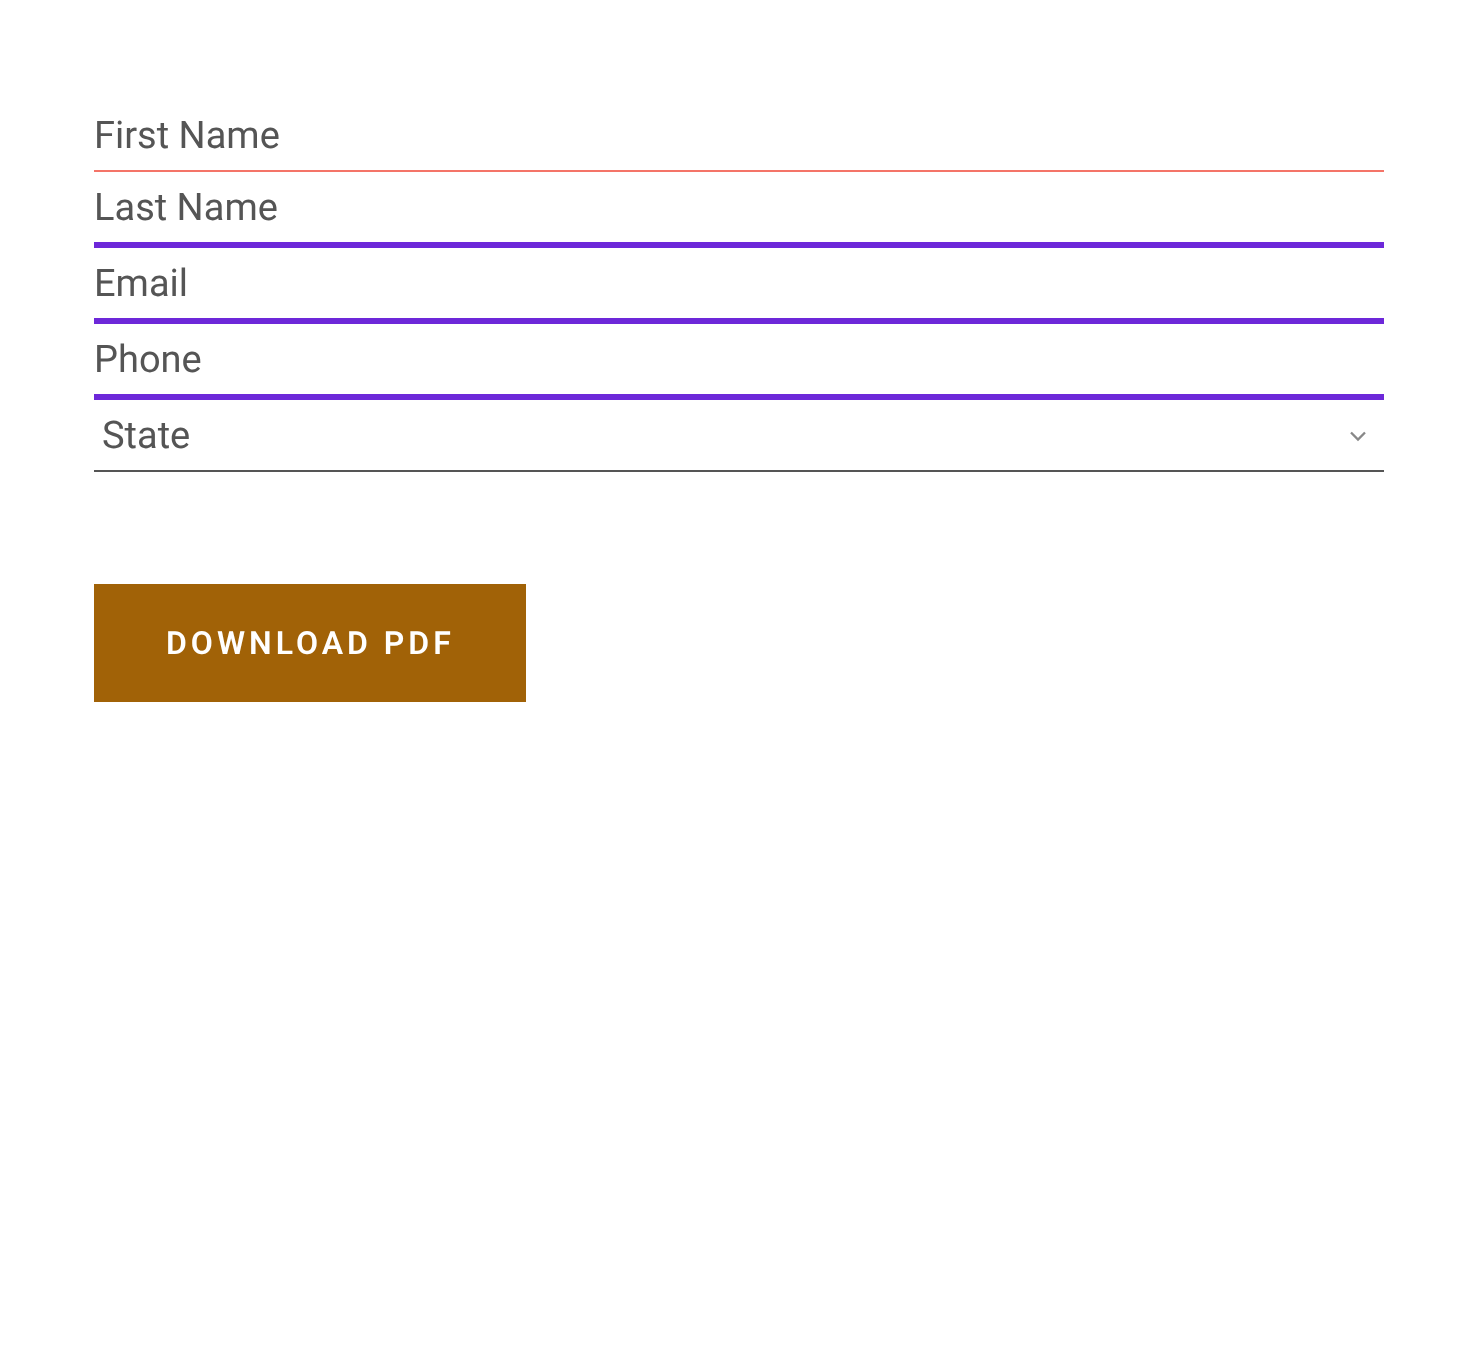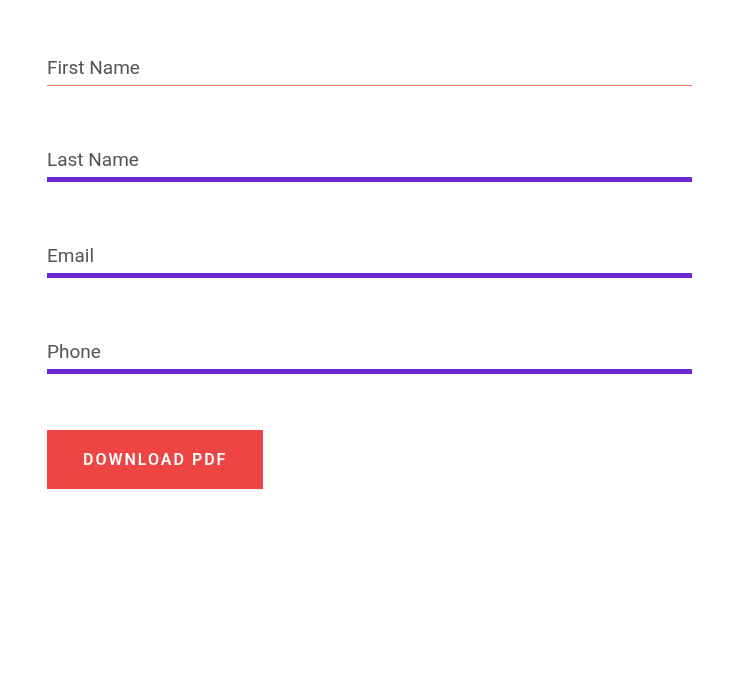--- a/index.html
+++ b/index.html
@@ -15,7 +15,6 @@
     }
     .form-field {
       position: relative;
-      margin-bottom: 56px;
     }
     .form-field input {
       width: 100%;

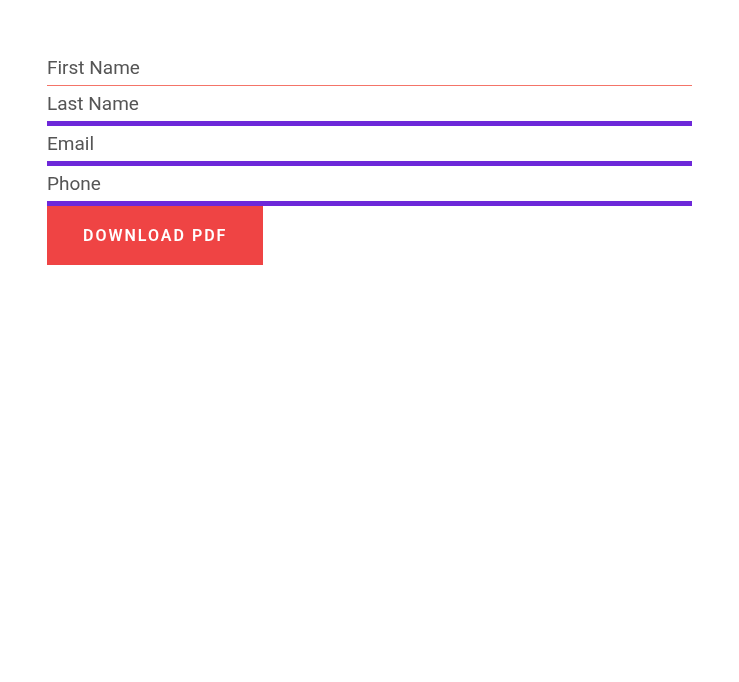--- a/index.html
+++ b/index.html
@@ -19,7 +19,7 @@
     .form-field input {
       width: 100%;
       border: none;
-      border-bottom: 5px solid #6d28d9;
+      border-bottom: 3px solid #6d28d9;
       font-size: 19px;
       color: #555;
       padding: 6px 0;

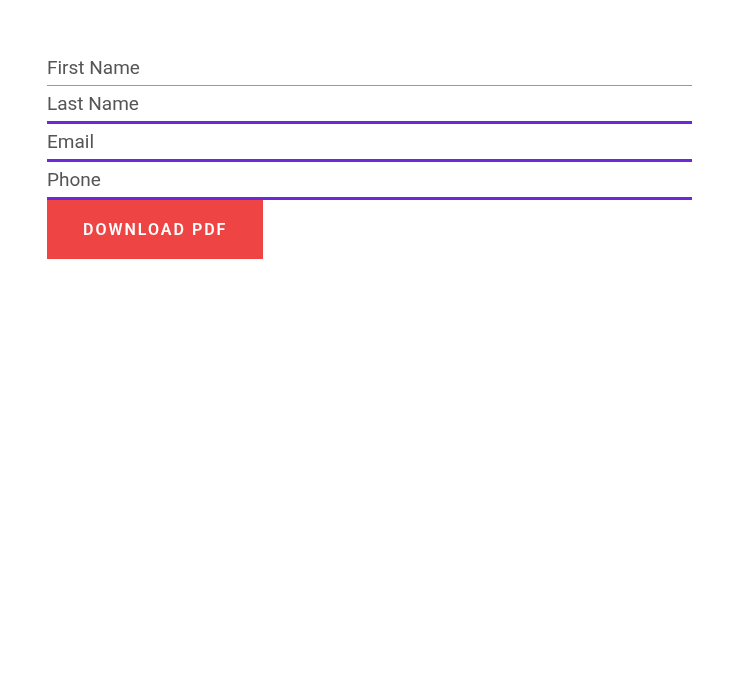--- a/index.html
+++ b/index.html
@@ -94,6 +94,14 @@
   </div>
 
 
+  <div class="select-field">
+    <span class="select-label">State</span>
+    <span class="chevron">
+      <svg viewBox="0 0 24 24" width="14" height="14" fill="none" stroke="#888" stroke-width="2">
+        <polyline points="6 9 12 15 18 9"></polyline>
+      </svg>
+    </span>
+  </div>
 
   <button type="button" class="download-btn">DOWNLOAD PDF</button>
 

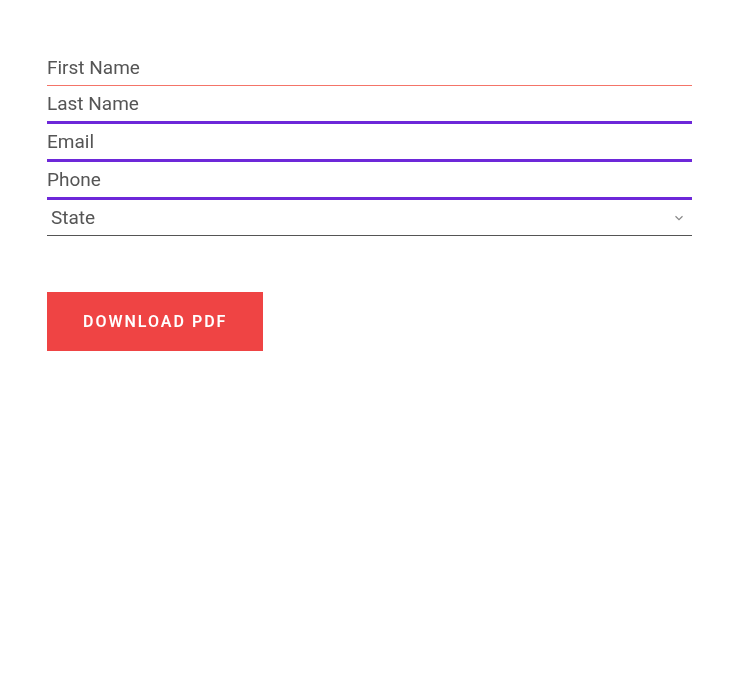--- a/index.html
+++ b/index.html
@@ -61,7 +61,7 @@
       display: block;
     }
     .download-btn {
-      background: #ef4444;
+      background: #a16207;
       color: #fff;
       border: none;
       padding: 20px 36px;

